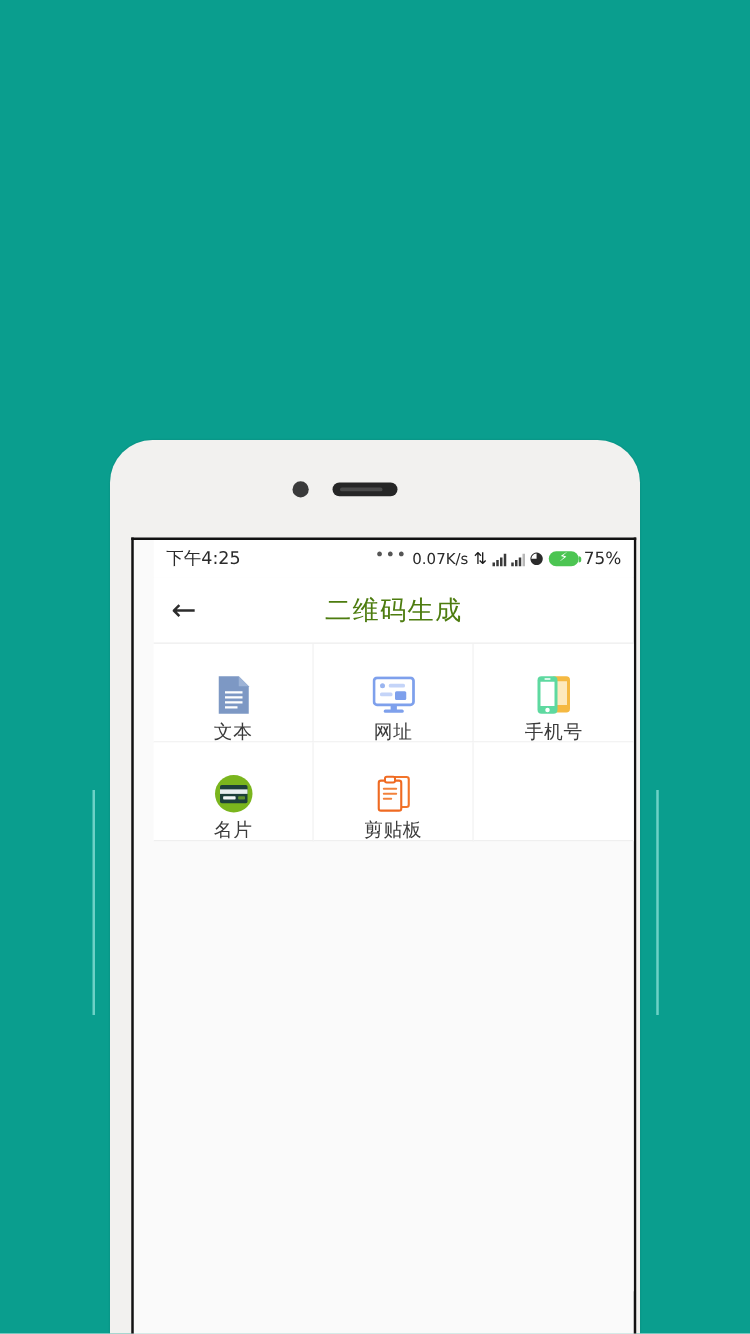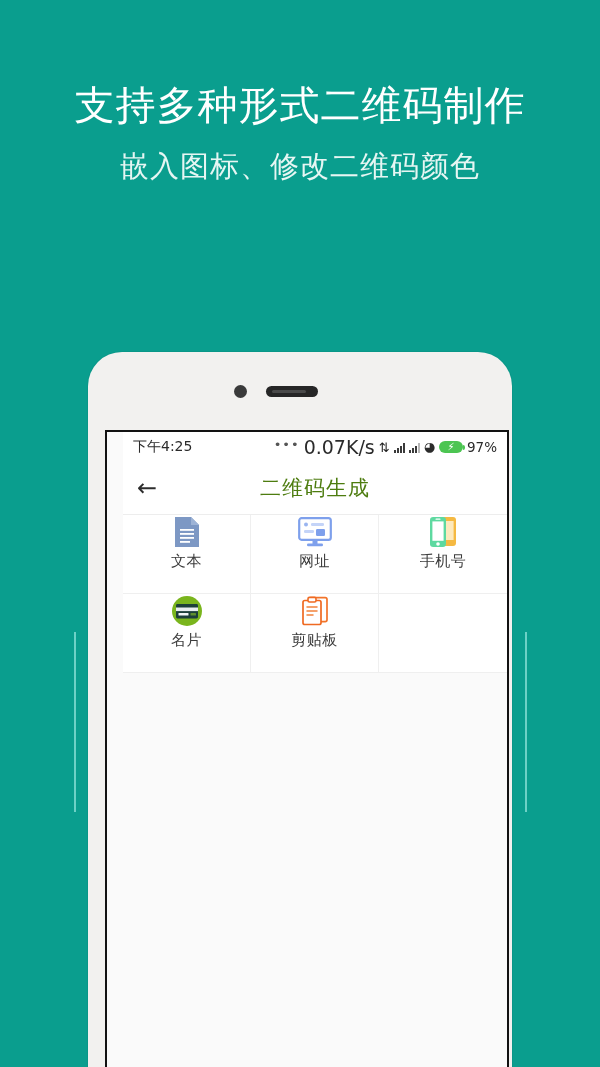--- a/index.html
+++ b/index.html
@@ -258,10 +258,6 @@
 
 <div class="screen">
 
-  <div class="hero">
-    <div class="hero-title">支持多种形式二维码制作</div>
-    <div class="hero-sub">嵌入图标、修改二维码颜色</div>
-  </div>
 
   <div class="accent-line accent-left"></div>
   <div class="accent-line accent-right"></div>

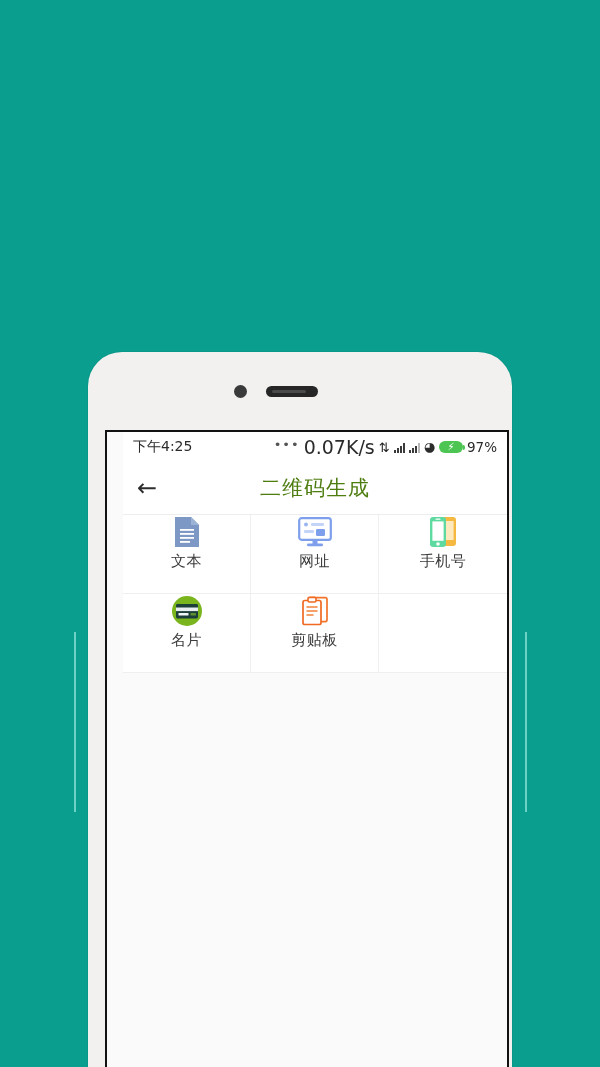--- a/index.html
+++ b/index.html
@@ -140,7 +140,7 @@
     position: relative;
     top: -3px;
   }
-  .sb-speed { font-size: 19px; }
+  .sb-speed { font-size: 12px; }
   .bt-icon { font-size: 13px; color: #1a1a1a; }
   .bars {
     display: inline-flex;

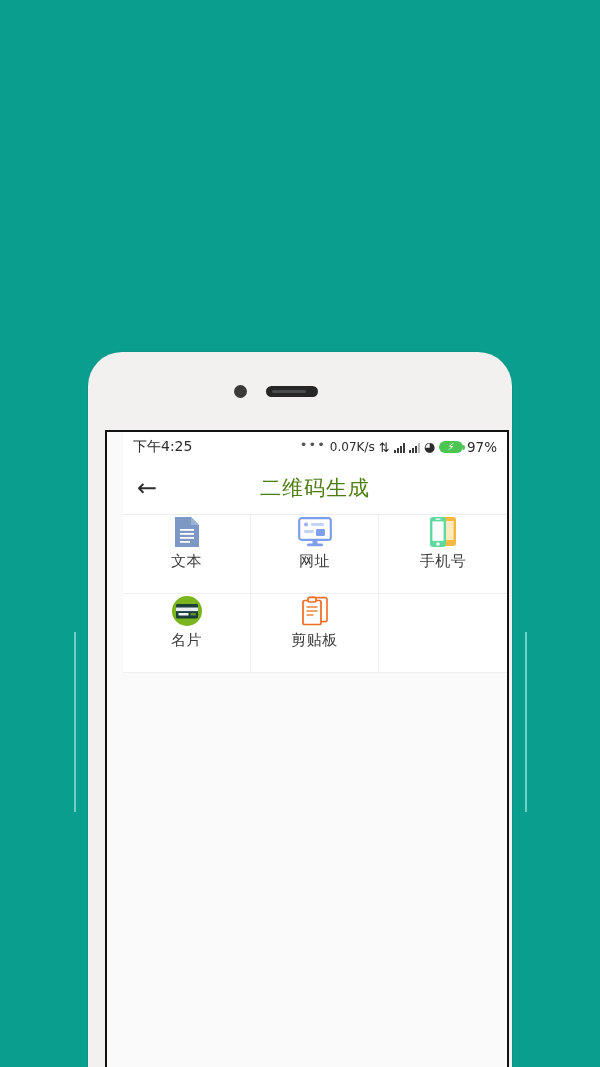--- a/index.html
+++ b/index.html
@@ -294,7 +294,7 @@
           <span class="battery">
               <span class="bolt">⚡</span>
             </span>
-          <span class="sb-pct">97%</span>
+          <span class="sb-pct">75%</span>
         </div>
       </div>
 

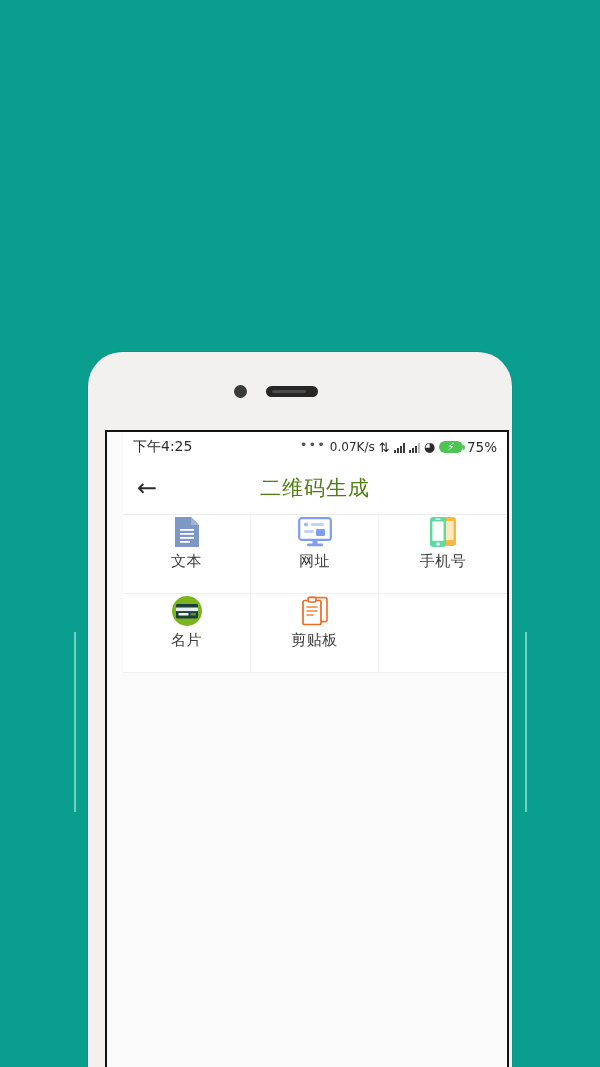--- a/index.html
+++ b/index.html
@@ -227,7 +227,7 @@
     display: flex;
     flex-direction: column;
     align-items: center;
-    justify-content: flex-start;
+    justify-content: flex-end;
     box-sizing: border-box;
     cursor: pointer;
     background: #ffffff;

